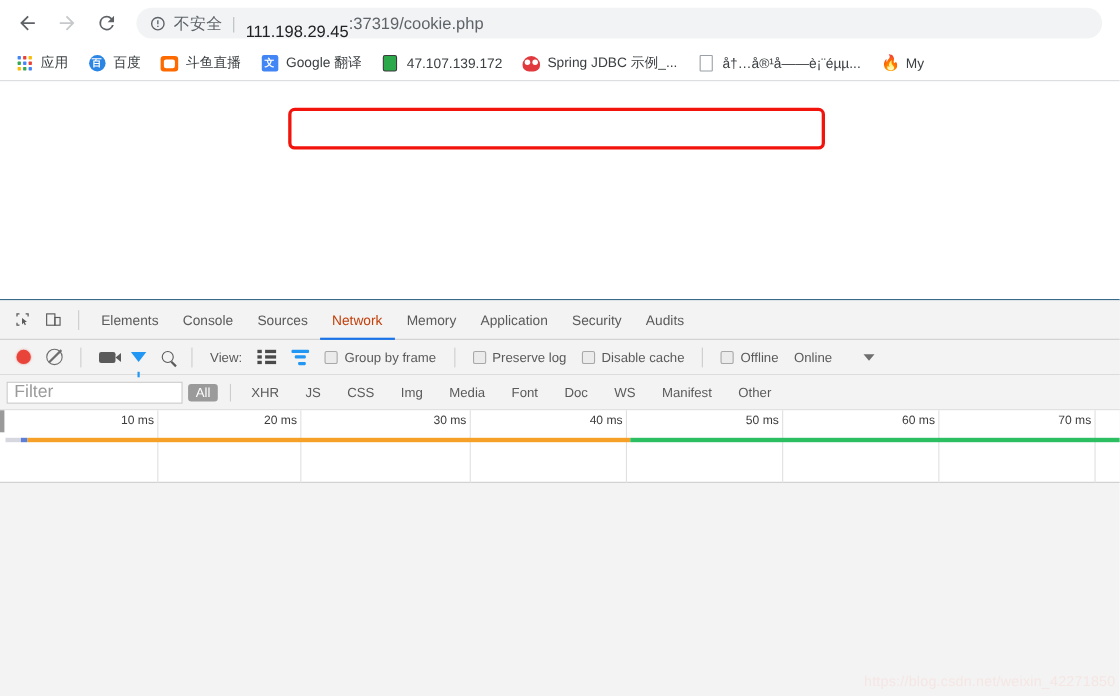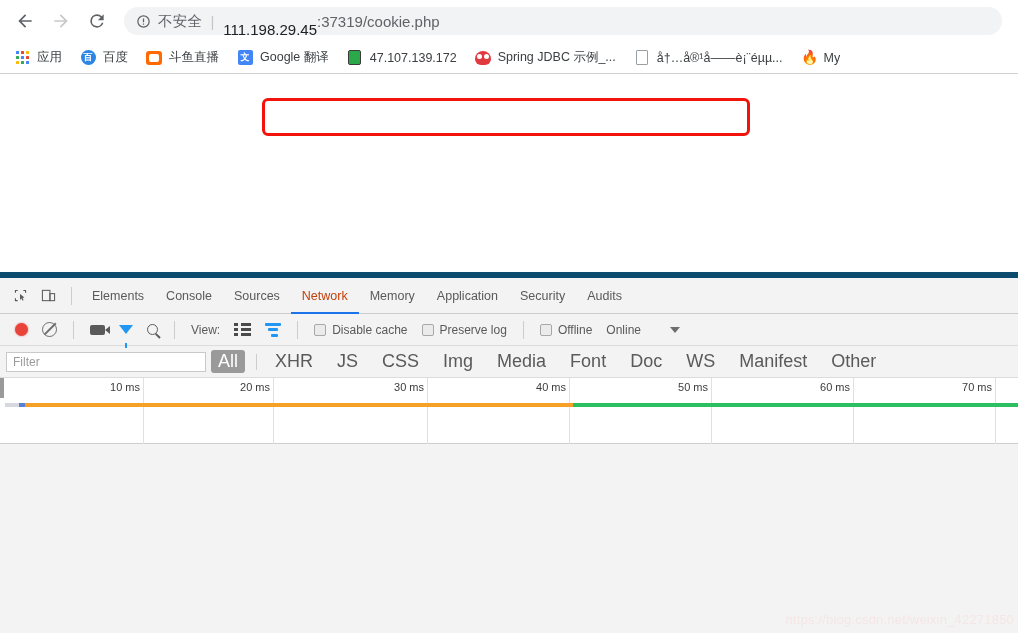--- a/index.html
+++ b/index.html
@@ -94,7 +94,7 @@
   .devtools {
     position: absolute; top: 272px; left: 0; width: 1018px; height: 361px;
     background: #f3f3f3;
-    border-top: 6px solid #0c4a6e;
+    border-top: 1px solid #0c4a6e;
     font-size: 12px; color: #5a5a5a;
   }
   .dt-tabbar {

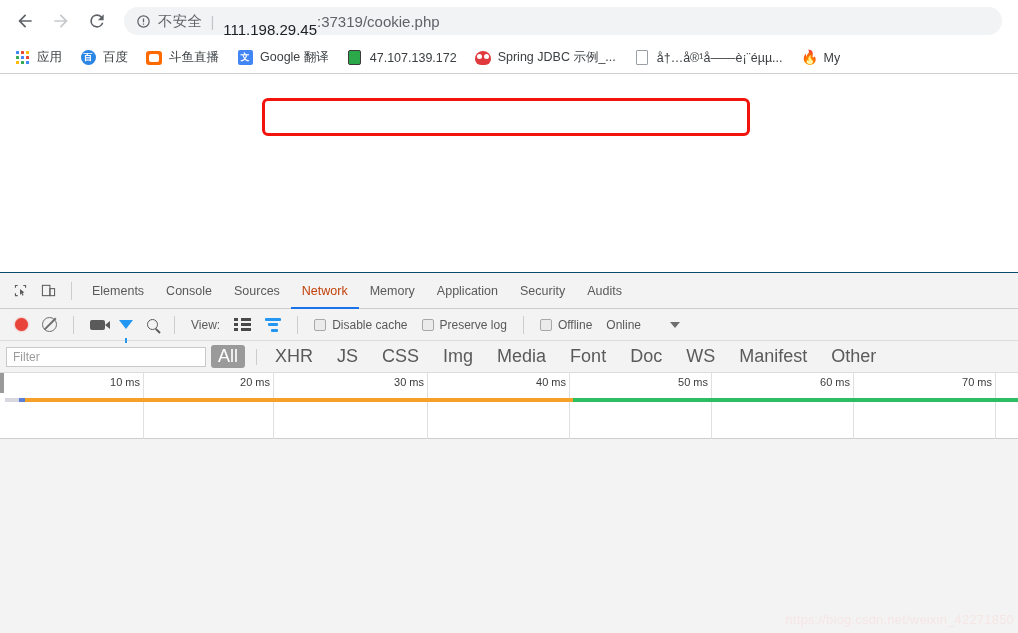--- a/index.html
+++ b/index.html
@@ -375,6 +375,10 @@
             <i></i>
           </span>
         </div>
+      <div class="tb-item">
+        <span class="cbx"></span>
+        <span class="tb-label">Group by frame</span>
+      </div>
       <div class="dt-vsep"></div>
       <div class="tb-item">
         <span class="cbx"></span>

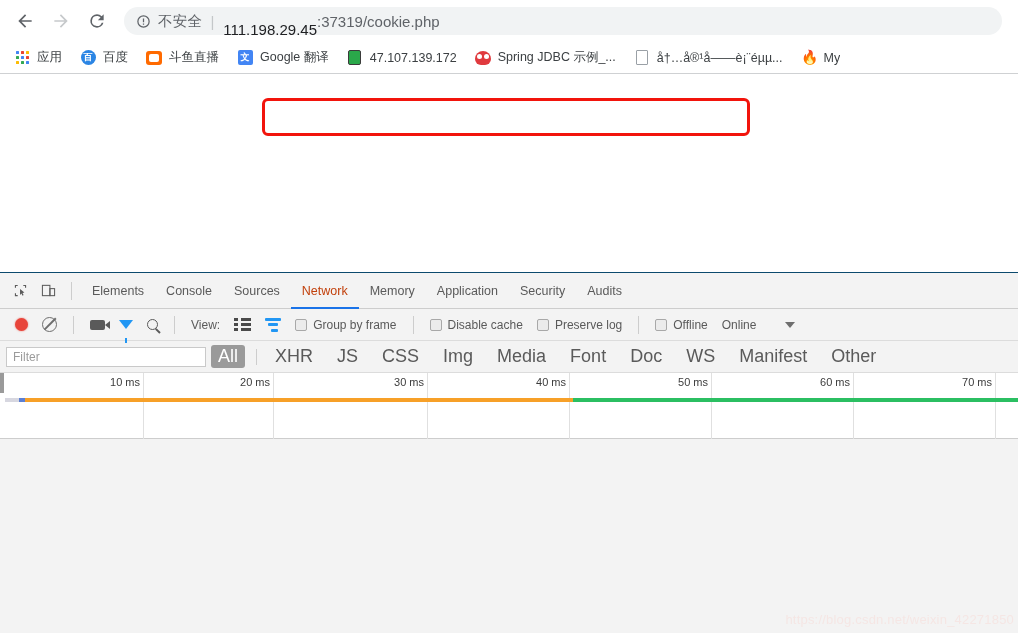--- a/index.html
+++ b/index.html
@@ -382,11 +382,11 @@
       <div class="dt-vsep"></div>
       <div class="tb-item">
         <span class="cbx"></span>
+        <span class="tb-label">Preserve log</span>
+      </div>
+      <div class="tb-item">
+        <span class="cbx"></span>
         <span class="tb-label">Disable cache</span>
-      </div>
-      <div class="tb-item">
-        <span class="cbx"></span>
-        <span class="tb-label">Preserve log</span>
       </div>
       <div class="dt-vsep"></div>
       <div class="tb-item">

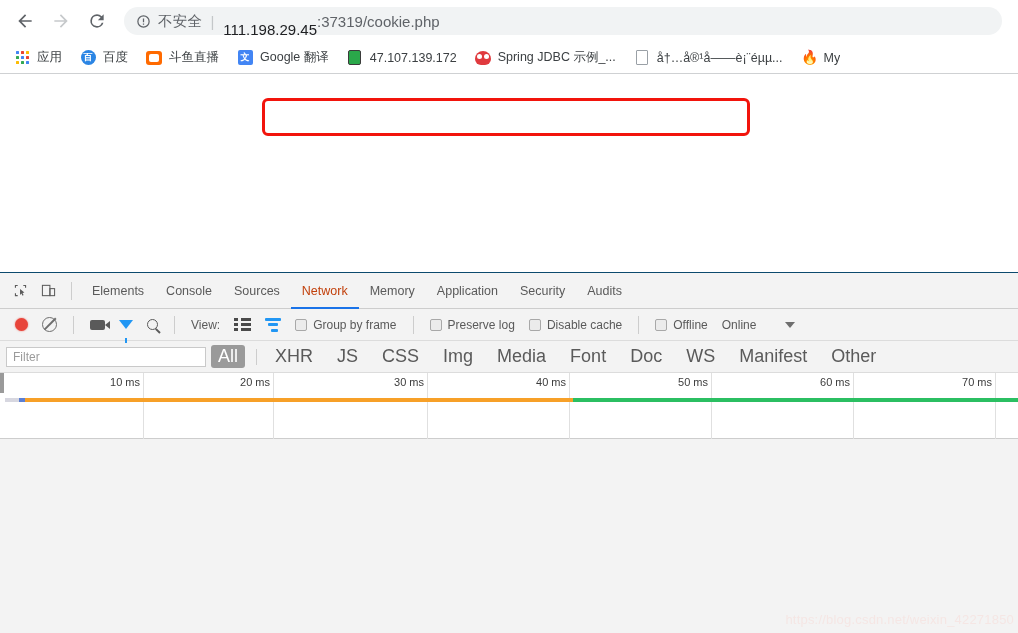--- a/index.html
+++ b/index.html
@@ -144,8 +144,8 @@
     border-bottom: 1px solid #dcdcdc; background: #f3f3f3;
   }
   .filter-input {
-    width: 200px; height: 20px; background: #fff; border: 1px solid #c9c9c9;
-    font-size: 12px; color: #9b9b9b; padding: 0 6px; line-height: 18px;
+    width: 160px; height: 20px; background: #fff; border: 1px solid #c9c9c9;
+    font-size: 16px; color: #9b9b9b; padding: 0 6px; line-height: 18px;
     display: flex; align-items: center;
   }
   .chip { padding: 1px 7px; font-size: 18px; color: #5a5a5a; border-radius: 3px; margin: 0 5px; }

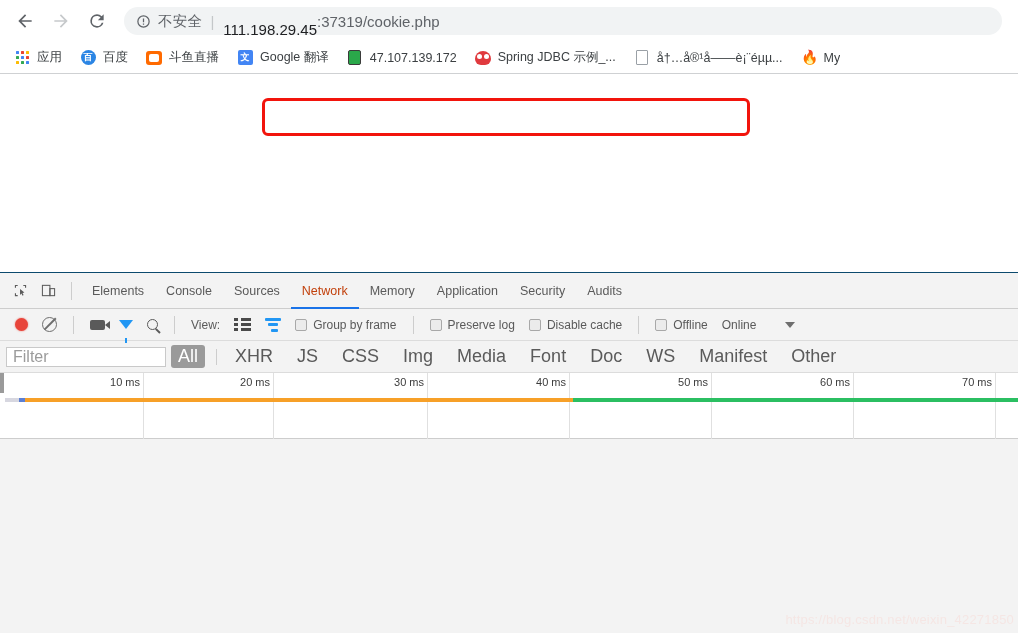--- a/index.html
+++ b/index.html
@@ -148,7 +148,7 @@
     font-size: 16px; color: #9b9b9b; padding: 0 6px; line-height: 18px;
     display: flex; align-items: center;
   }
-  .chip { padding: 1px 7px; font-size: 18px; color: #5a5a5a; border-radius: 3px; margin: 0 5px; }
+  .chip { padding: 1px 7px; font-size: 12px; color: #5a5a5a; border-radius: 3px; margin: 0 5px; }
   .chip.active { background: #9a9a9a; color: #fff; }
   .chip-sep { width: 1px; height: 16px; background: #cdcdcd; margin: 0 6px; }
 

